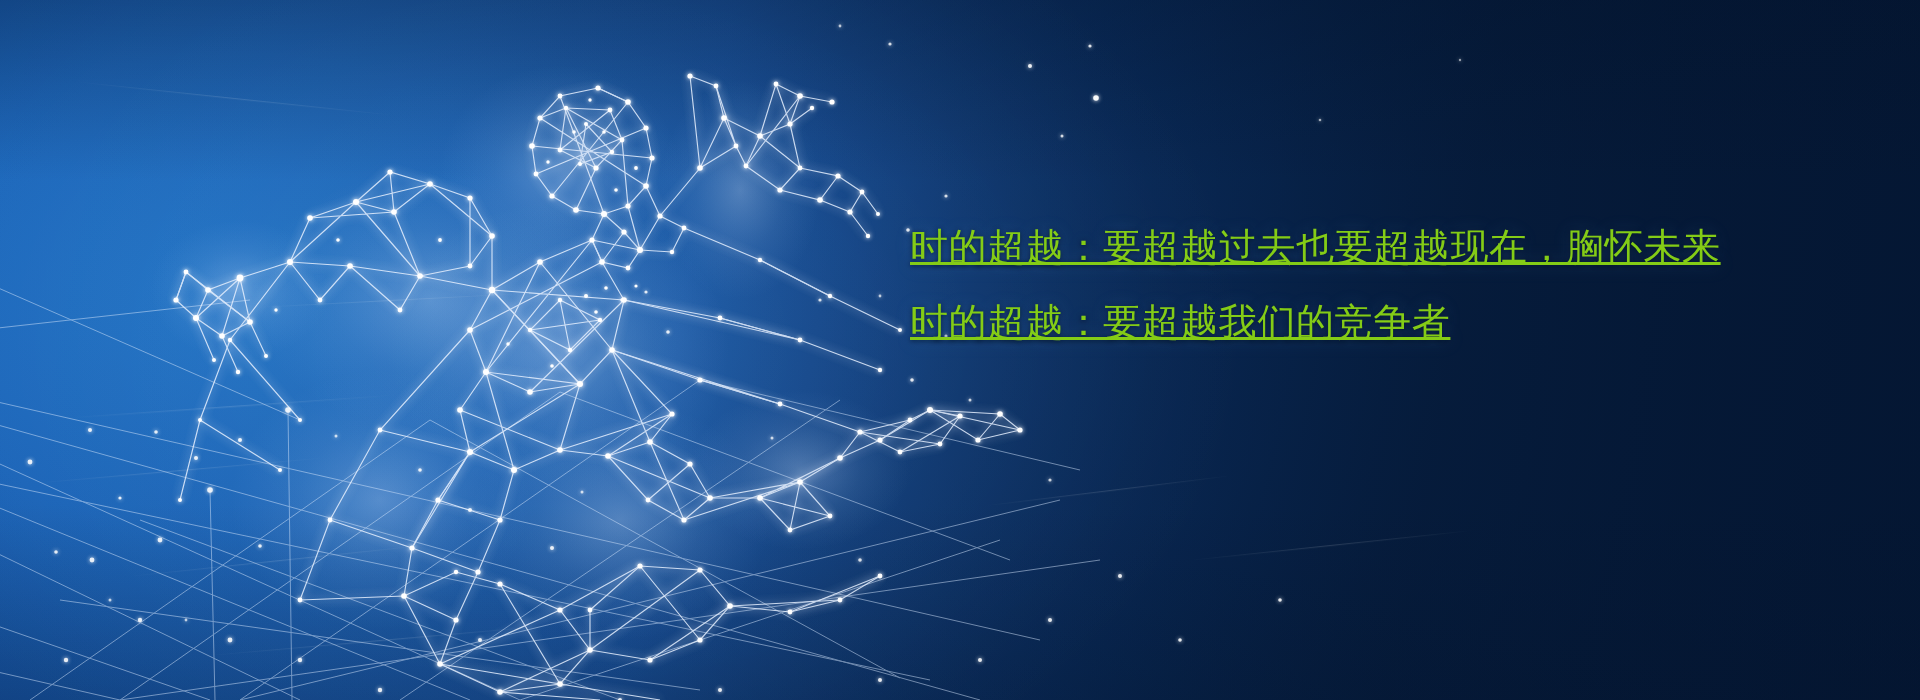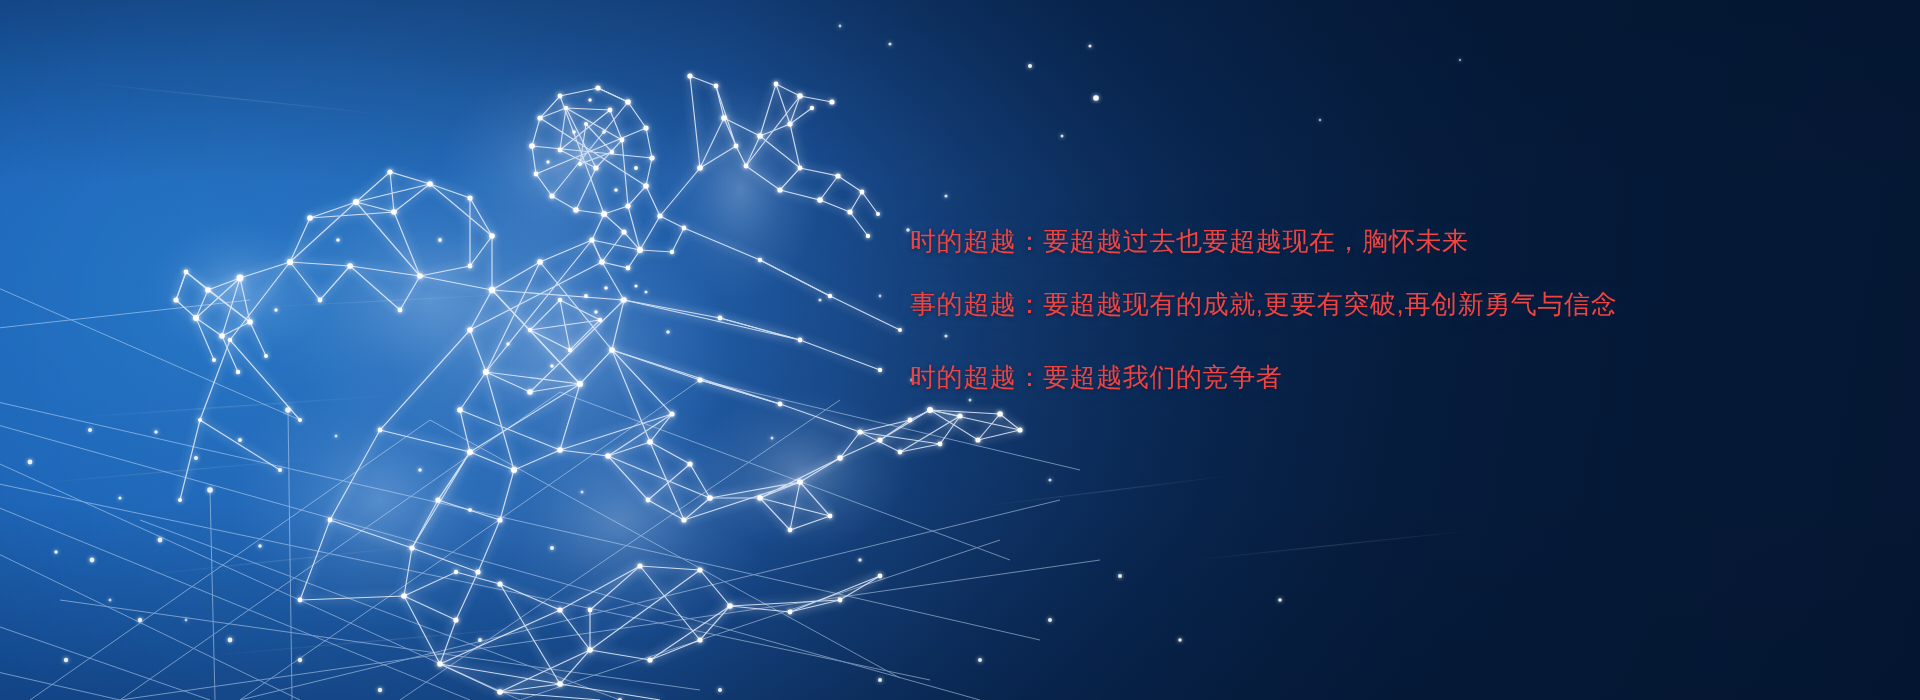--- a/index.html
+++ b/index.html
@@ -56,12 +56,13 @@
     width: 880px;
   }
   .tagline {
-    color: #ef4444;
-    font-size: 26px;
+    color: #84cc16;
+    font-size: 38px;
     line-height: 1;
     letter-spacing: 0.6px;
     white-space: nowrap;
     text-shadow: 0 1px 5px rgba(2,16,38,0.75), 0 0 18px rgba(120,175,240,0.22);
+    text-decoration: underline;
   }
   .tagline.l1 { margin-bottom: 37px; }
   .tagline.l2 { margin-bottom: 47px; }

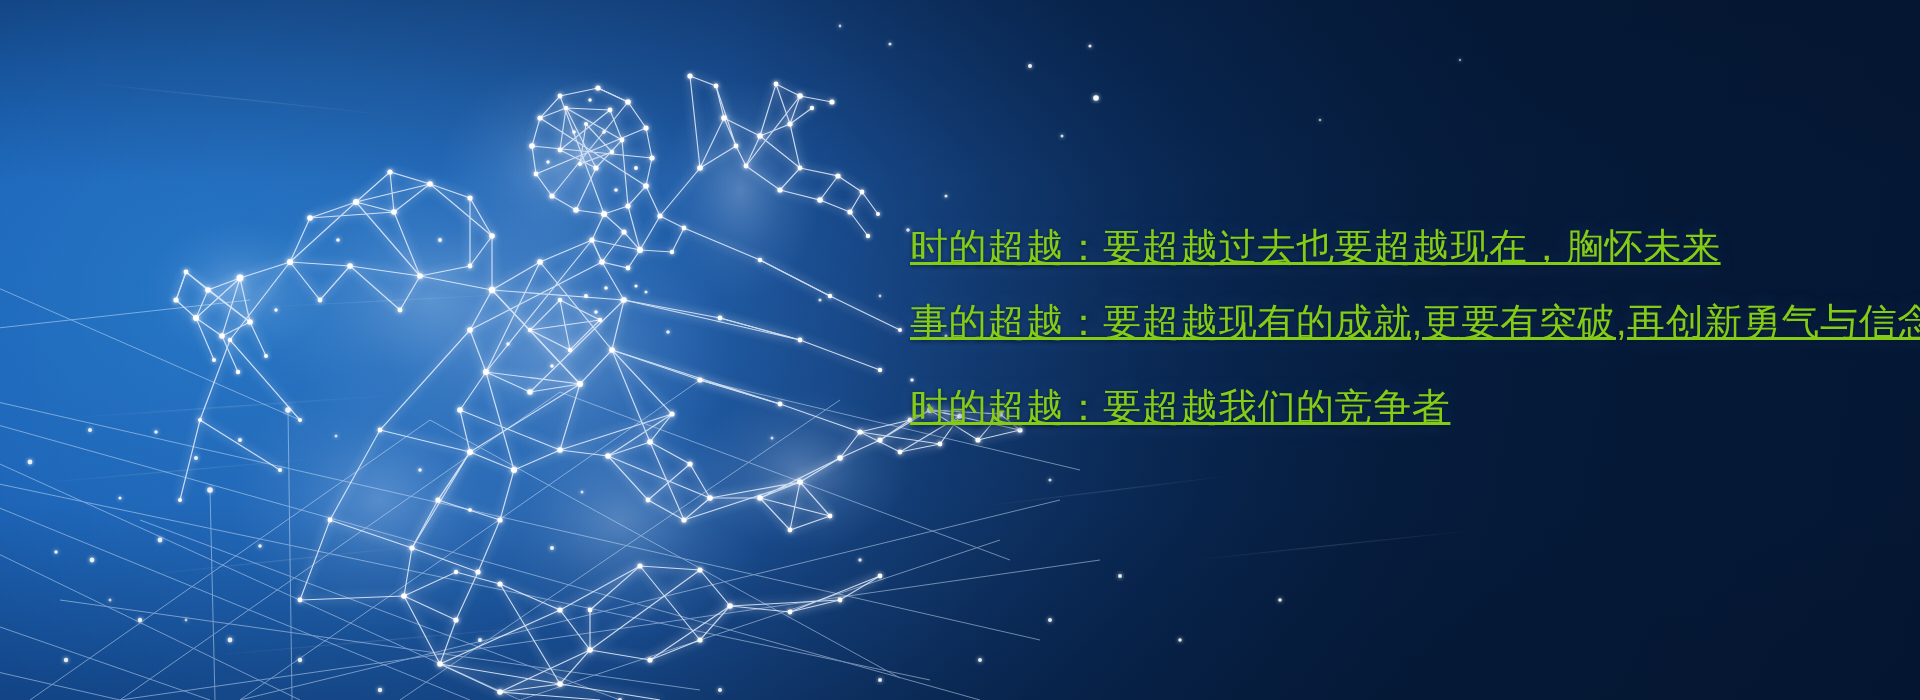--- a/index.html
+++ b/index.html
@@ -481,7 +481,6 @@
 
   <div class="text-block">
     <div class="tagline l1">时的超越：要超越过去也要超越现在，胸怀未来</div>
-    <div class="tagline l2">事的超越：要超越现有的成就,更要有突破,再创新勇气与信念</div>
     <div class="tagline l3">时的超越：要超越我们的竞争者</div>
   </div>
 

